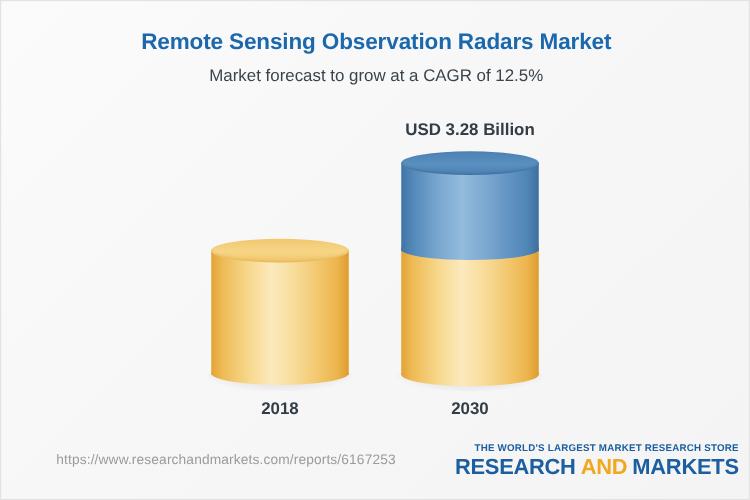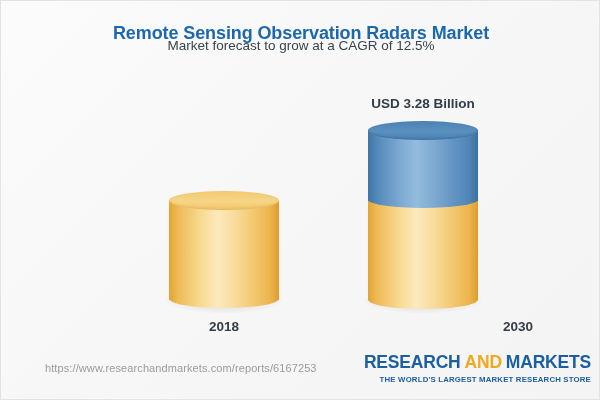--- a/index.html
+++ b/index.html
@@ -36,7 +36,7 @@
   }
   #chart-subtitle {
     position: absolute;
-    top: 37px;
+    top: 52px;
     left: 0;
     width: 600px;
     text-align: center;

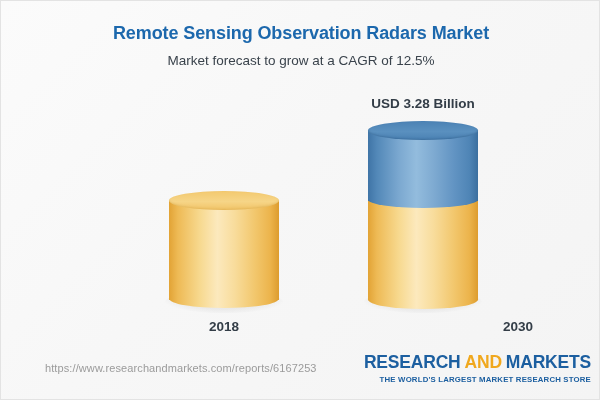--- a/index.html
+++ b/index.html
@@ -198,7 +198,7 @@
       <div class="category-label" style="top:318px;">2018</div>
     </div>
 
-    <div class="bar-group" style="left:320px; width:110px; height:345px;margin-left:47px;">
+    <div class="bar-group" style="left:320px; width:110px; height:345px;">
 
       <div class="value-label" style="top:95px;">USD 3.28 Billion</div>
 

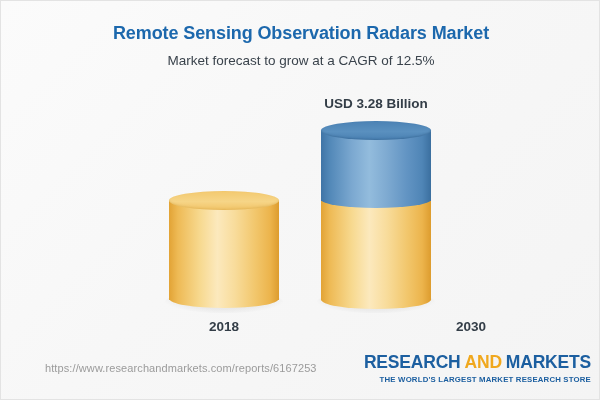--- a/index.html
+++ b/index.html
@@ -217,7 +217,7 @@
         <div class="cyl-ellipse blue-top" style="top:0; height:19px;"></div>
       </div>
 
-      <div class="category-label" style="top:318px;text-align:right;">2030</div>
+      <div class="category-label" style="top:318px;">2030</div>
     </div>
 
   </div>

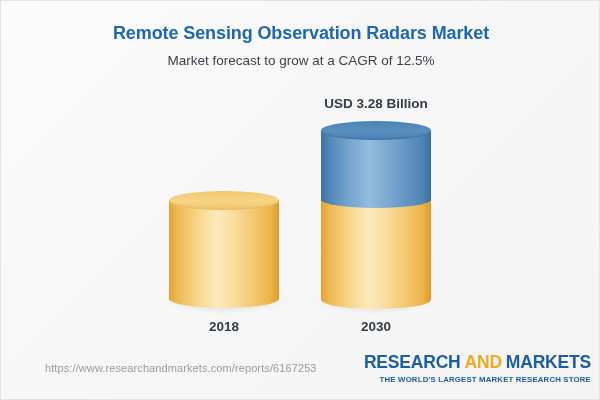--- a/index.html
+++ b/index.html
@@ -225,8 +225,8 @@
   <div id="footer">
     <div id="footer-url">https://www.researchandmarkets.com/reports/6167253</div>
     <div id="logo">
+      <div id="logo-tagline">THE WORLD'S LARGEST MARKET RESEARCH STORE</div>
       <div id="logo-main"><span class="logo-blue">RESEARCH</span><span class="logo-gold" style="margin:0 4px;">AND</span><span class="logo-blue">MARKETS</span></div>
-      <div id="logo-tagline">THE WORLD'S LARGEST MARKET RESEARCH STORE</div>
     </div>
   </div>
 

